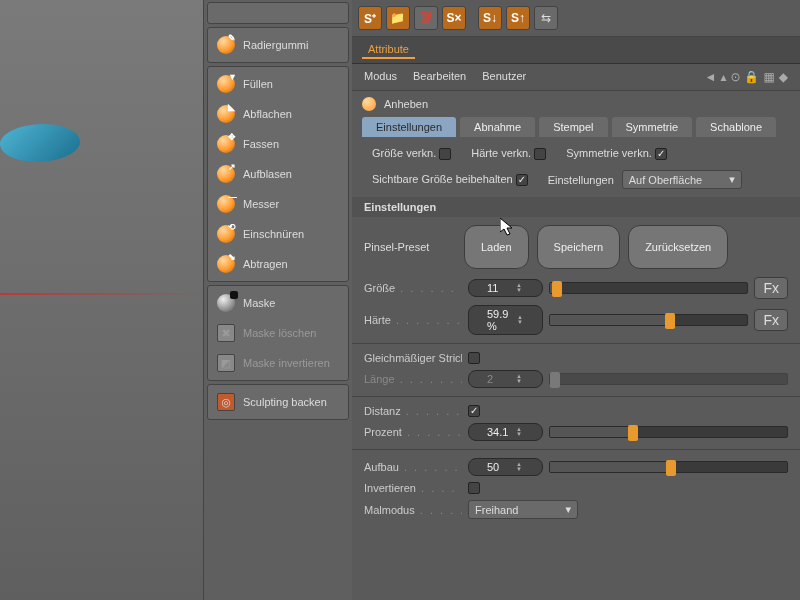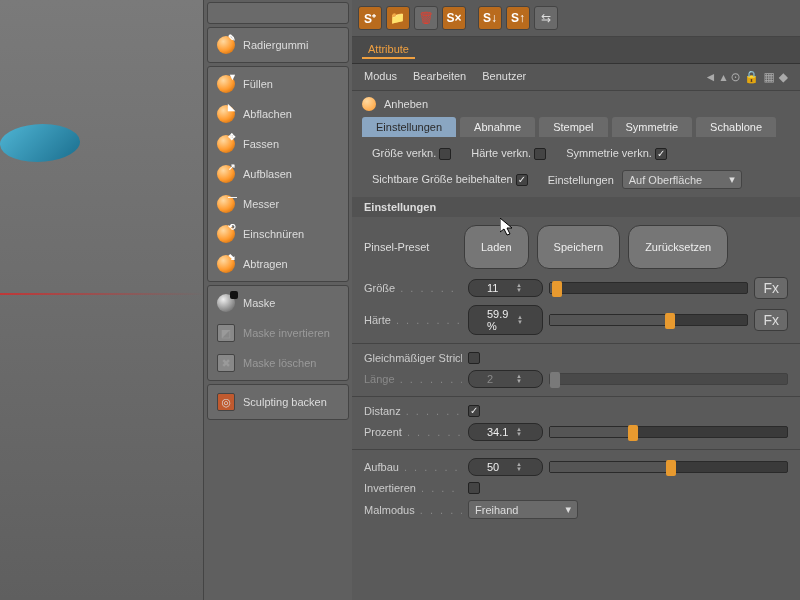--- a/index.html
+++ b/index.html
@@ -146,15 +146,15 @@
       </div>
     <div class="toolItem dim">
         <div class="tIcon">
+          <div class="squareIcon">✖</div>
+        </div>
+        <span class="dim">Maske löschen</span>
+      </div>
+    <div class="toolItem dim">
+        <div class="tIcon">
           <div class="squareIcon">◩</div>
         </div>
         <span class="dim">Maske invertieren</span>
-      </div>
-    <div class="toolItem dim">
-        <div class="tIcon">
-          <div class="squareIcon">✖</div>
-        </div>
-        <span class="dim">Maske löschen</span>
       </div>
   </div>
 

